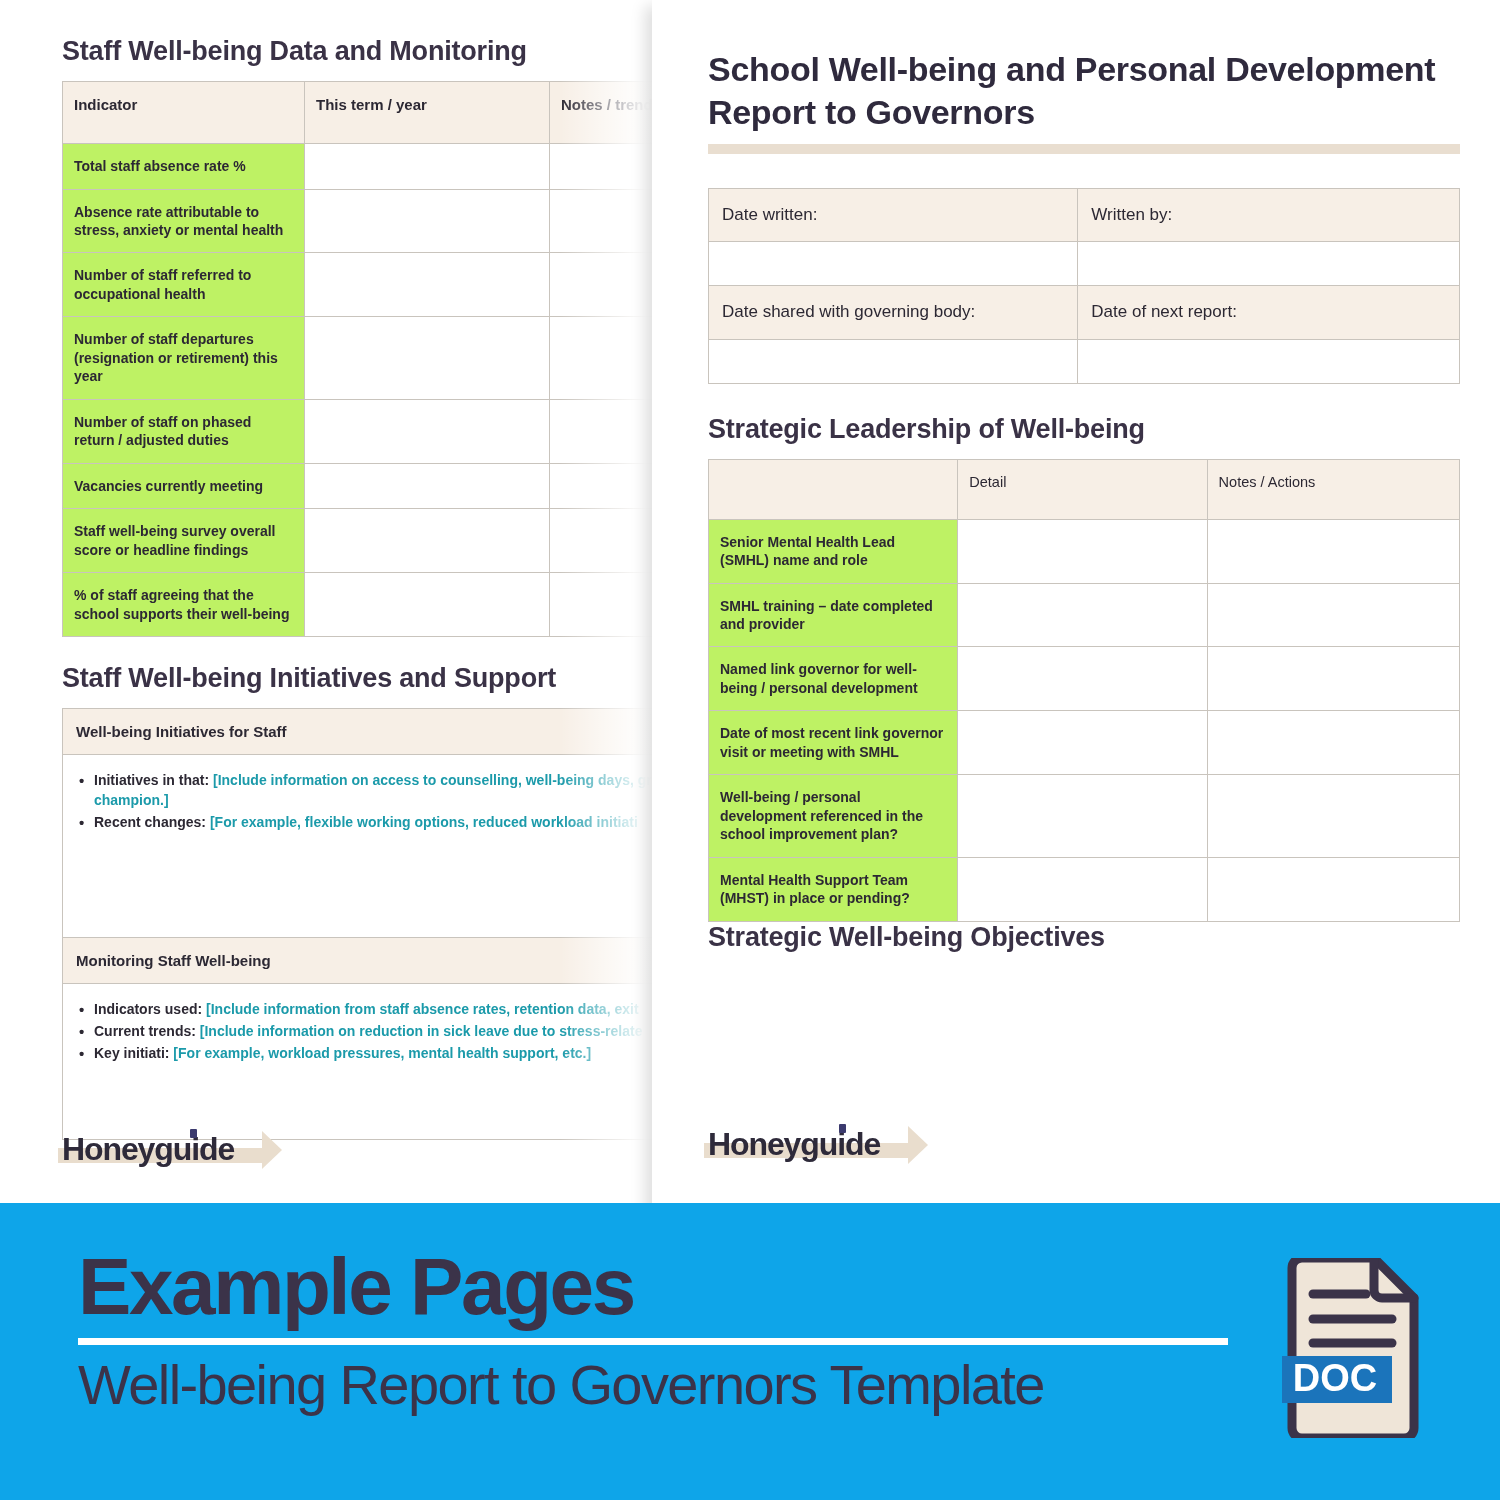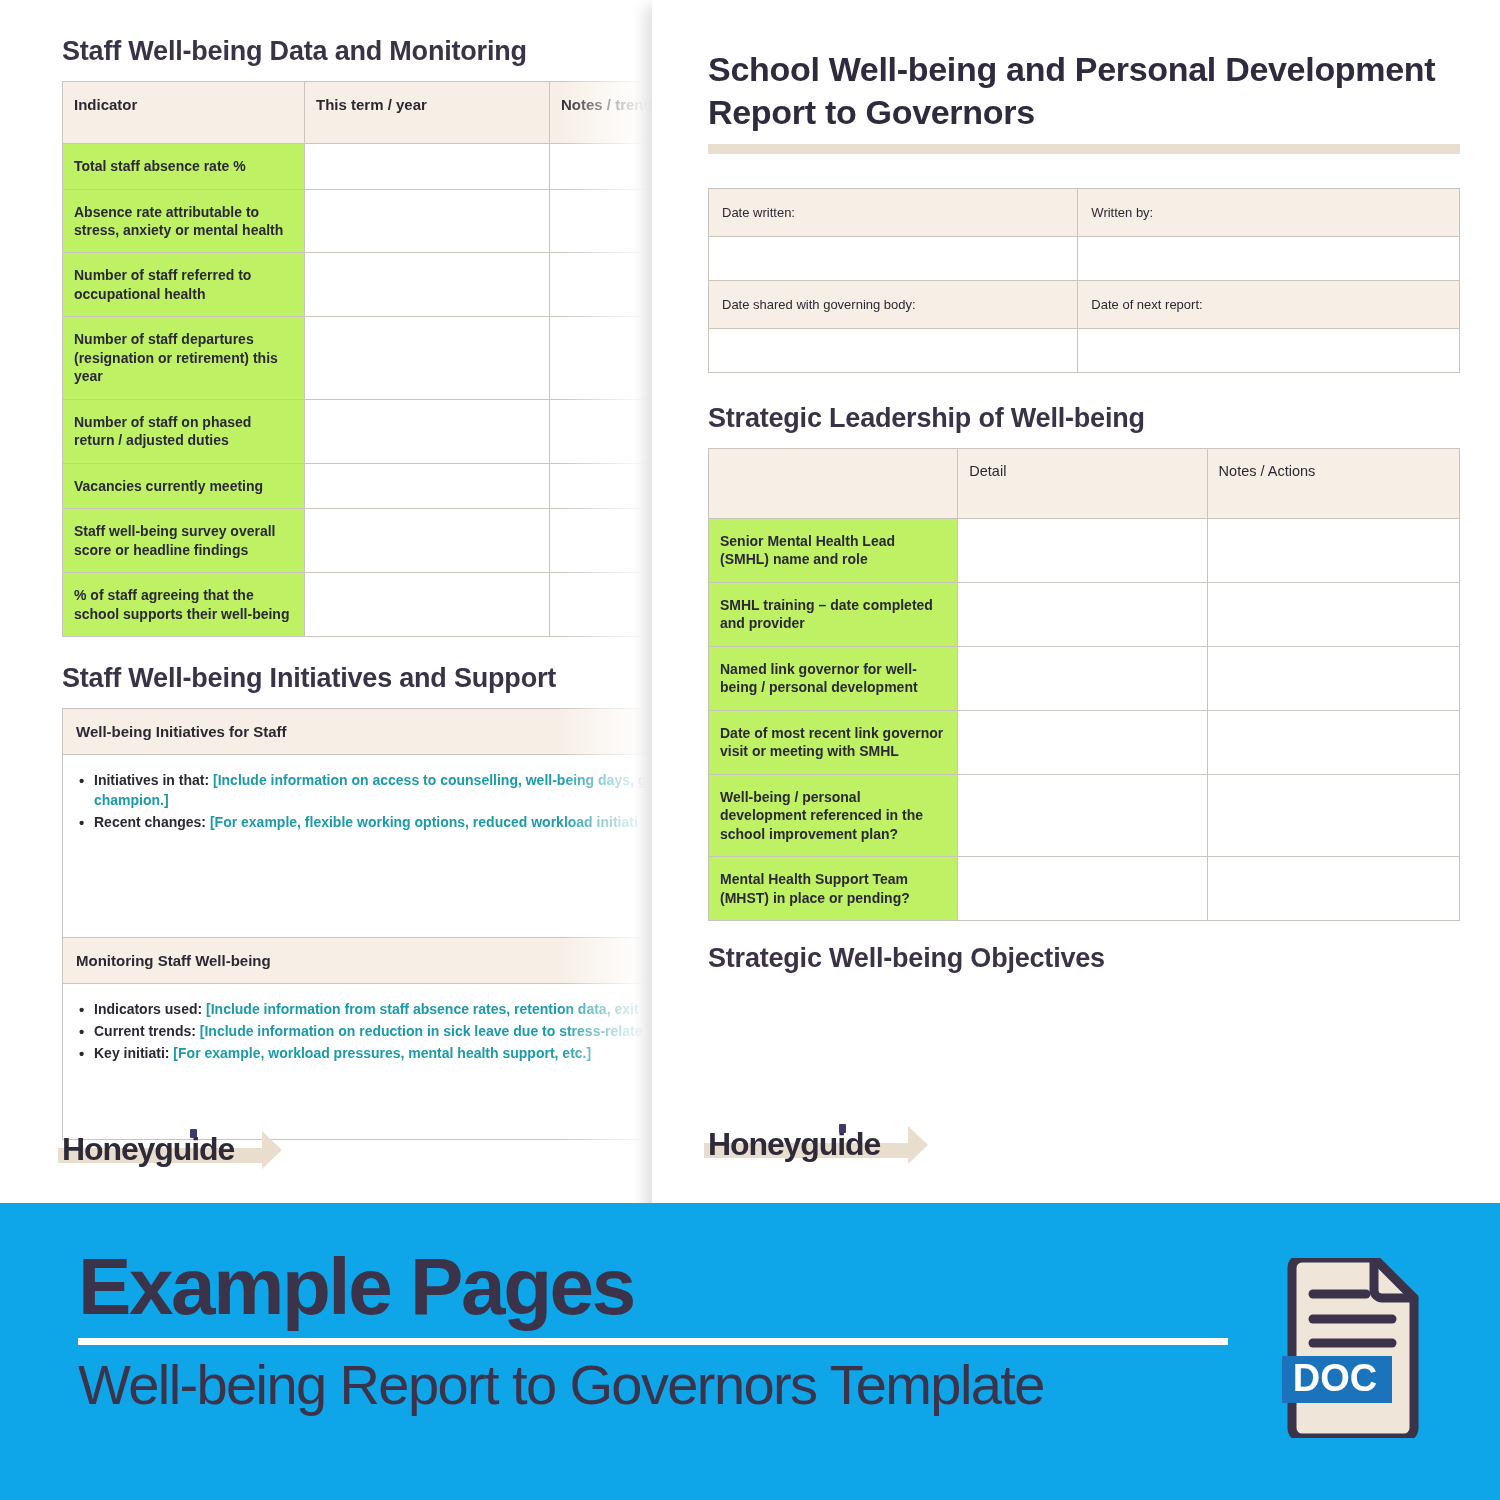--- a/index.html
+++ b/index.html
@@ -111,7 +111,7 @@
   
   #tbl-meta col.m1 { width: 360px; }
   #tbl-meta col.m2 { width: 372px; }
-  #tbl-meta td { height: 38px; padding: 15px 13px; font-size: 13px; }
+  #tbl-meta td { height: 38px; padding: 15px 13px; font-size: 17px; }
   #tbl-meta tr.blankrow td { height: 44px; }
 
   #tbl-leader col.l1 { width: 243px; }

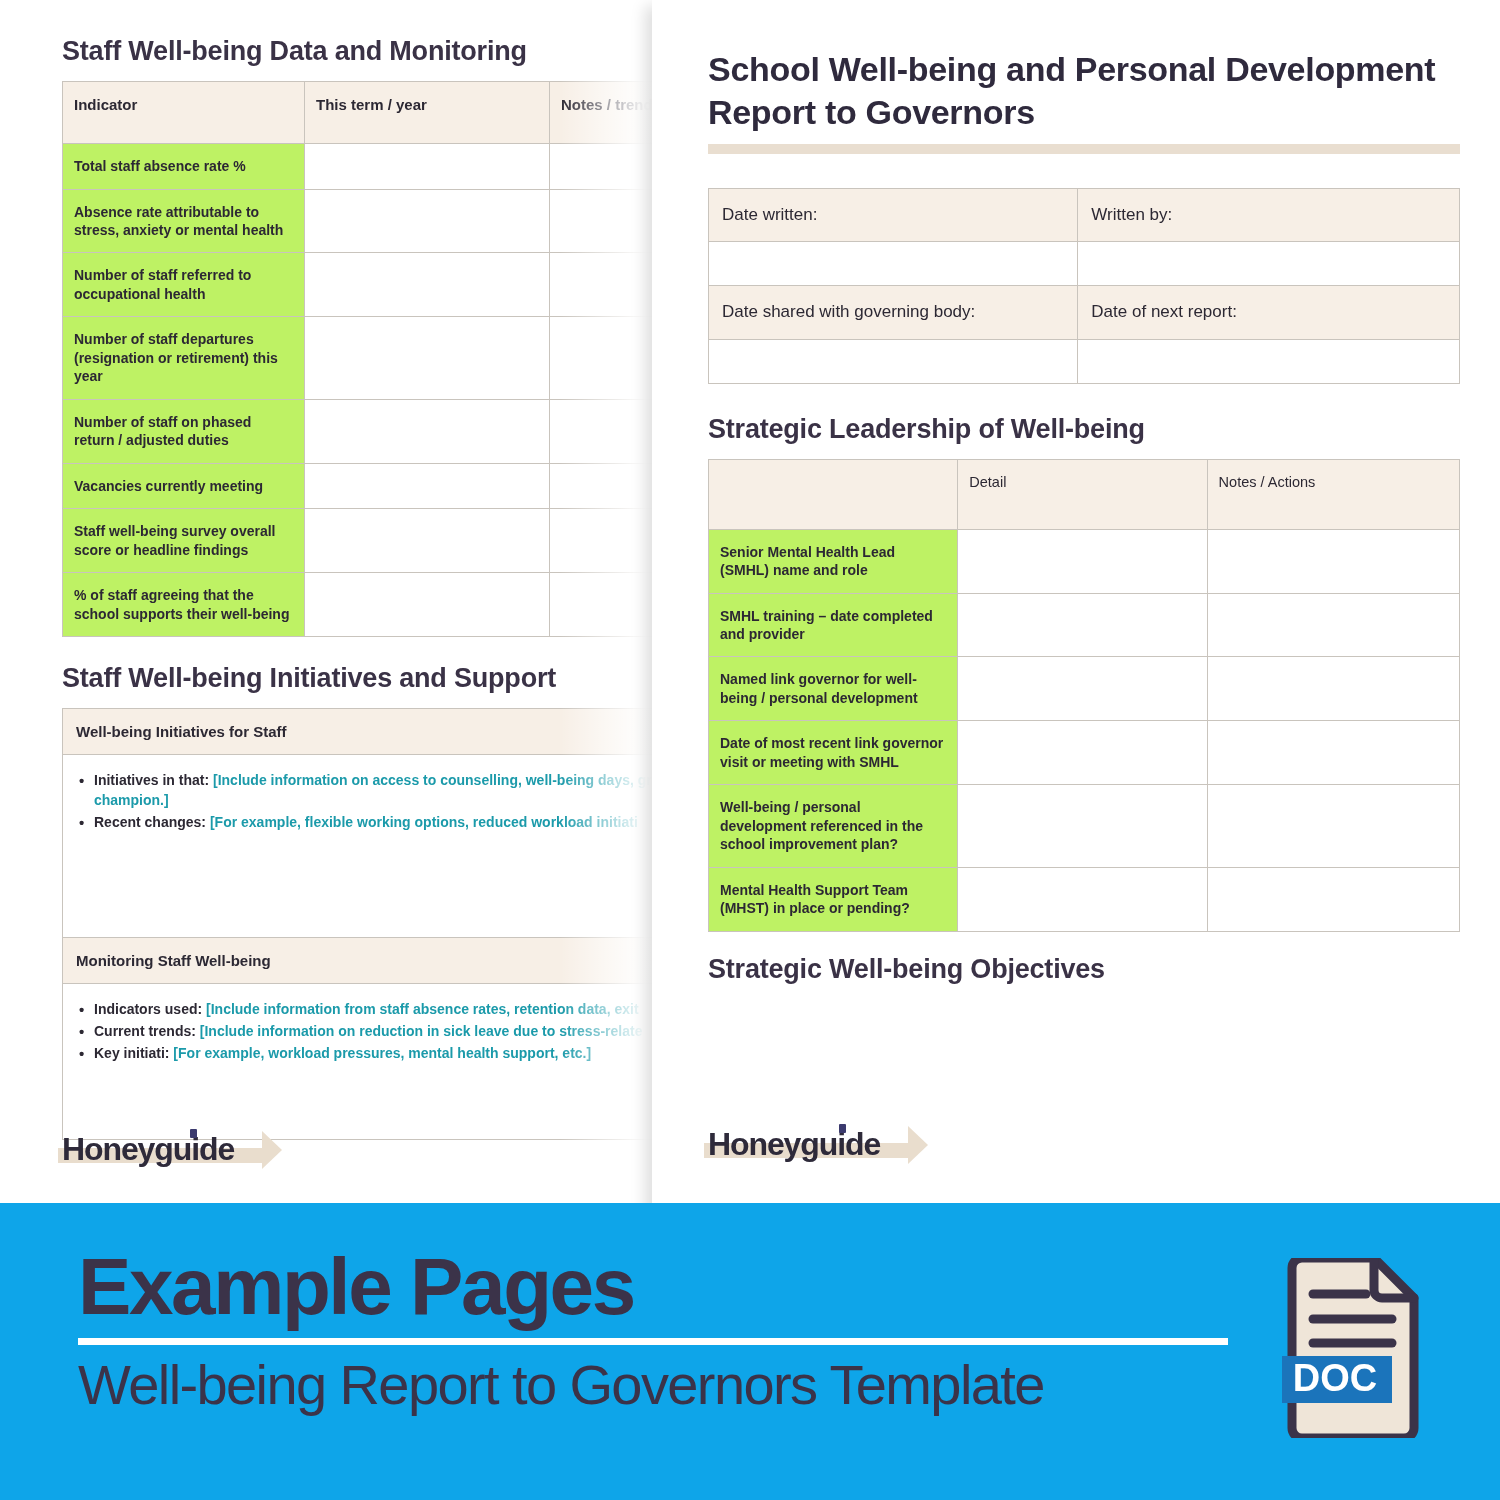--- a/index.html
+++ b/index.html
@@ -117,7 +117,7 @@
   #tbl-leader col.l1 { width: 243px; }
   #tbl-leader col.l2 { width: 243px; }
   #tbl-leader col.l3 { width: 246px; }
-  #tbl-leader tr.head td { height: 70px; font-size: 14.5px; }
+  #tbl-leader tr.head td { height: 60px; font-size: 14.5px; }
   #tbl-leader td { height: 50px; }
 
   .mt-28 { margin-top: 30px; }

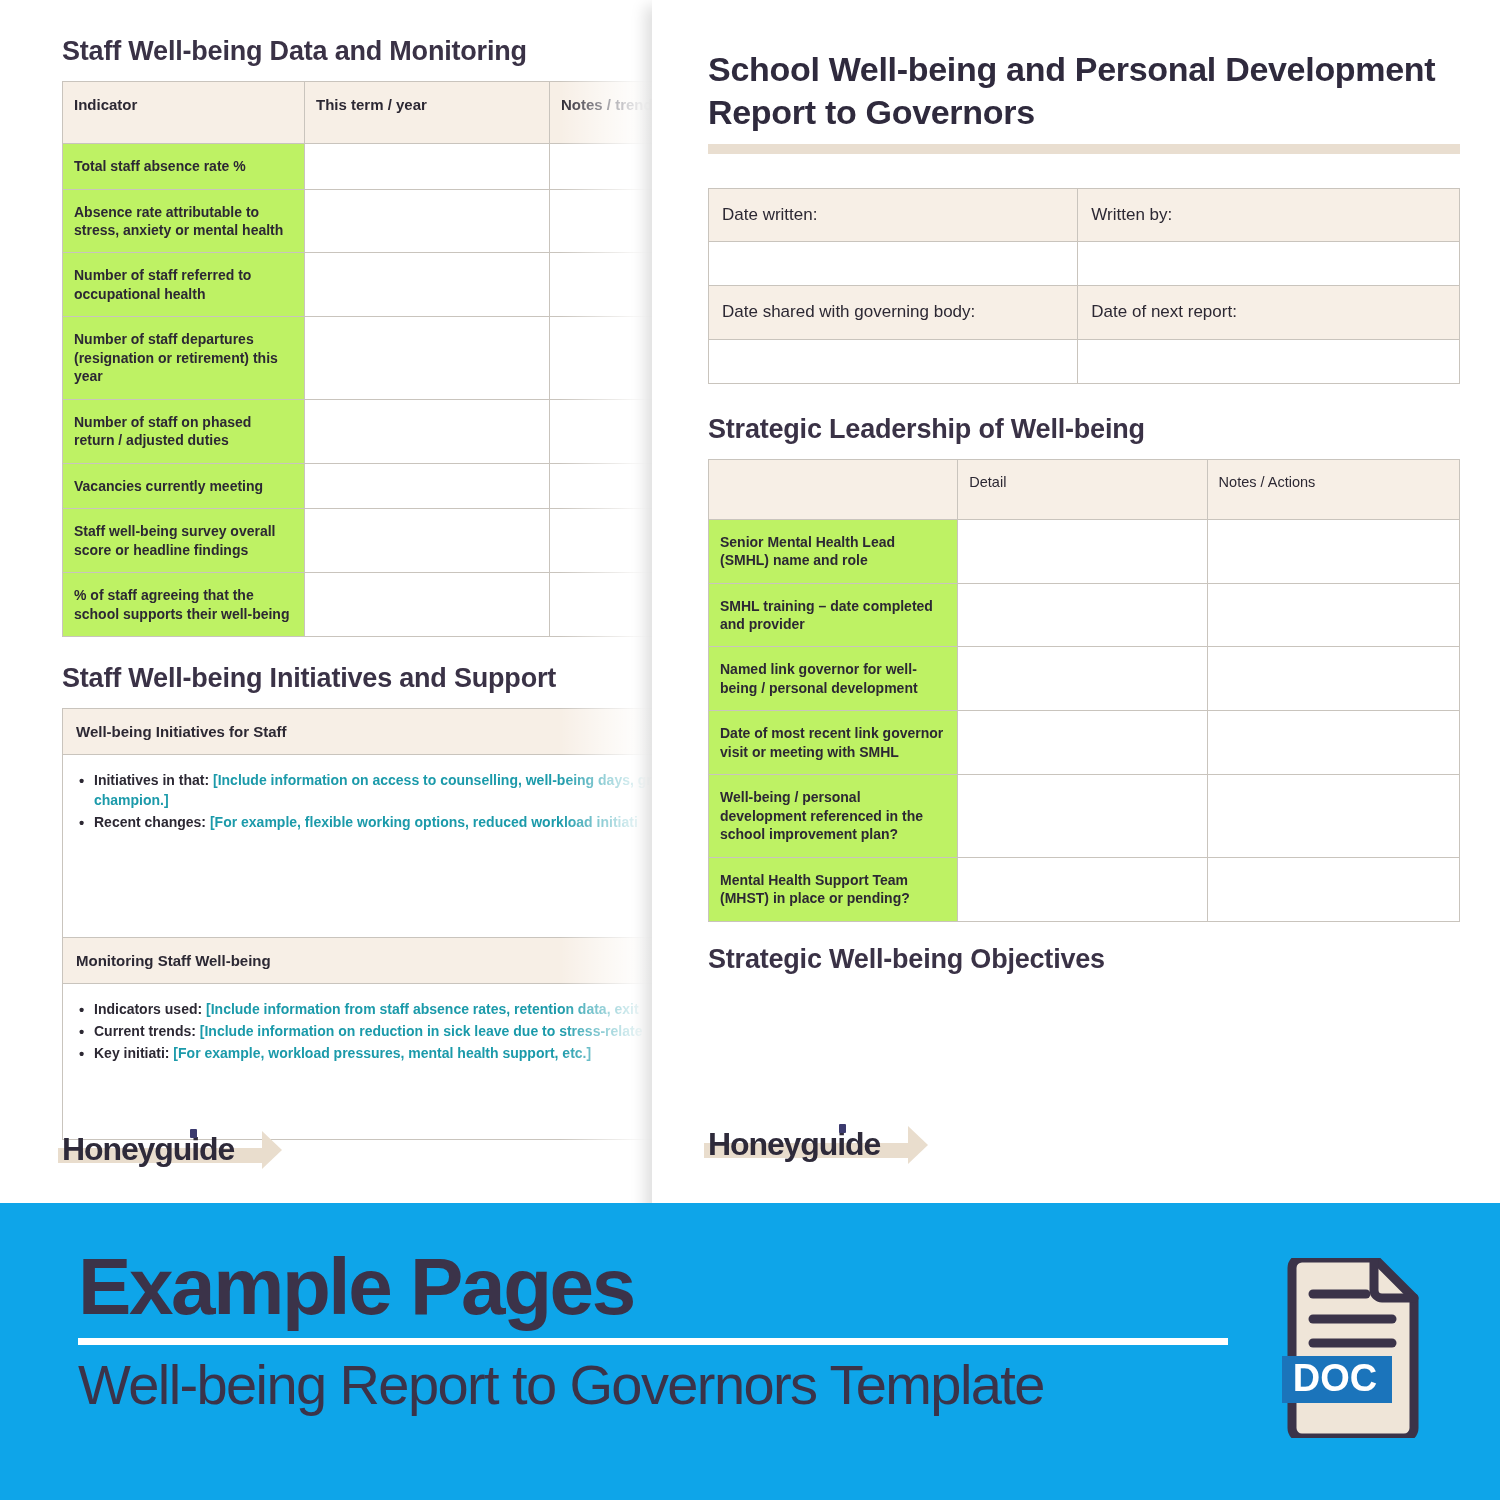--- a/index.html
+++ b/index.html
@@ -121,7 +121,7 @@
   #tbl-leader td { height: 50px; }
 
   .mt-28 { margin-top: 30px; }
-  .mt-20 { margin-top: 22px; }
+  .mt-20 { }
 
   
   .logo { position: absolute; display: flex; align-items: center; }

